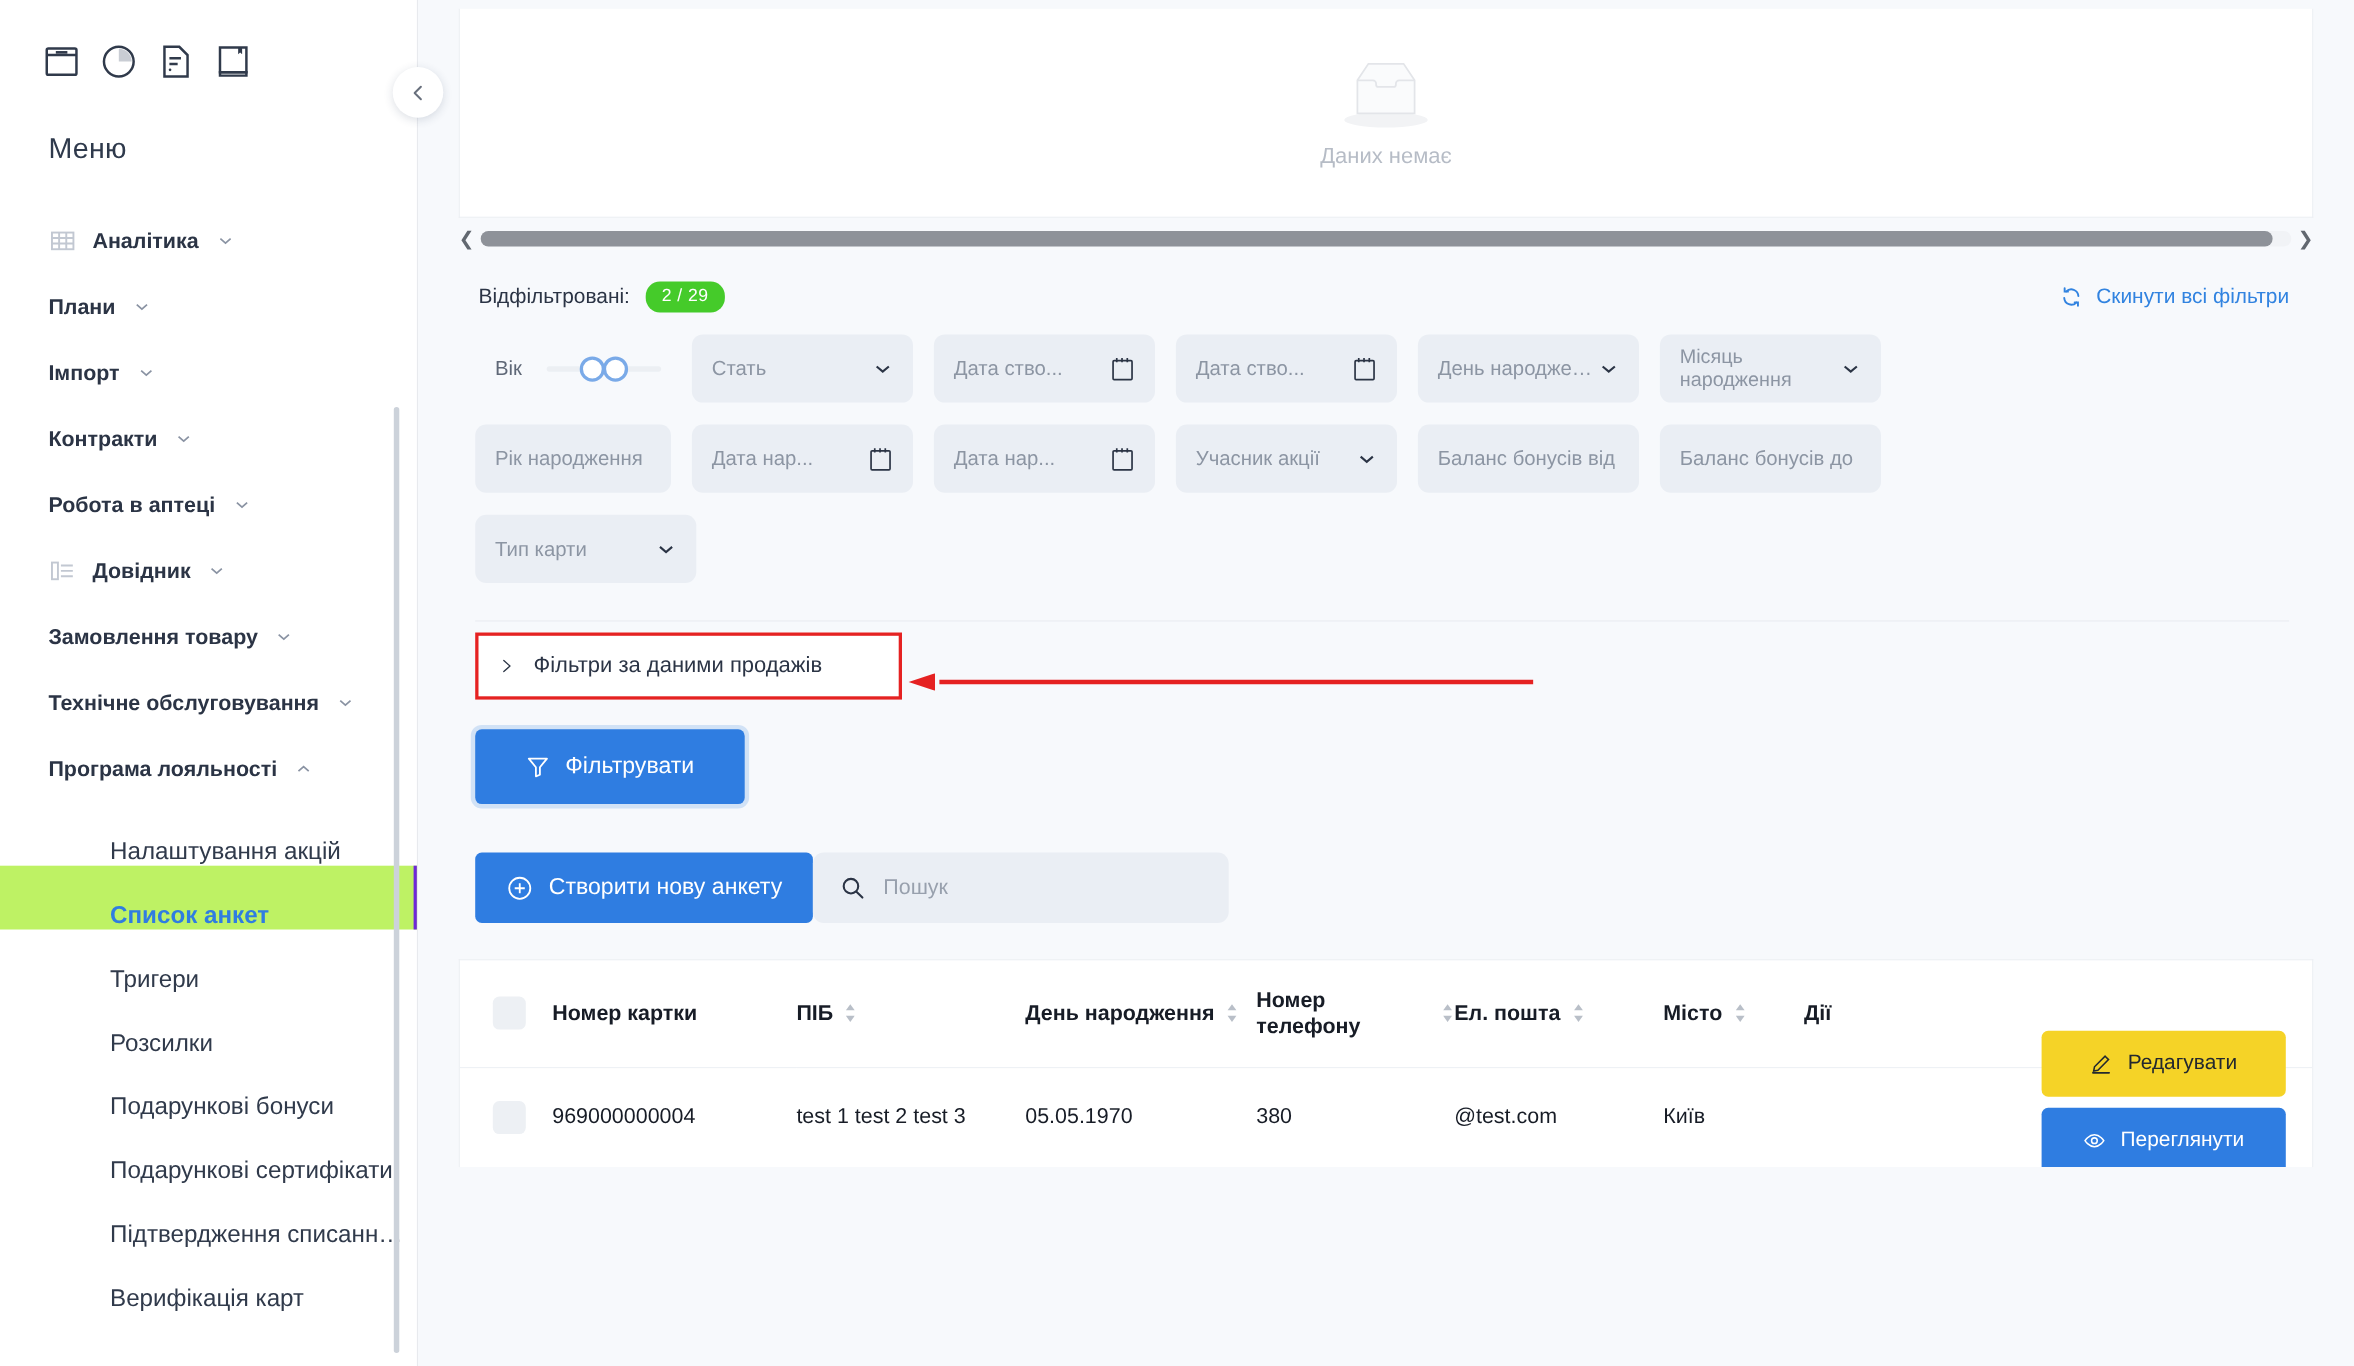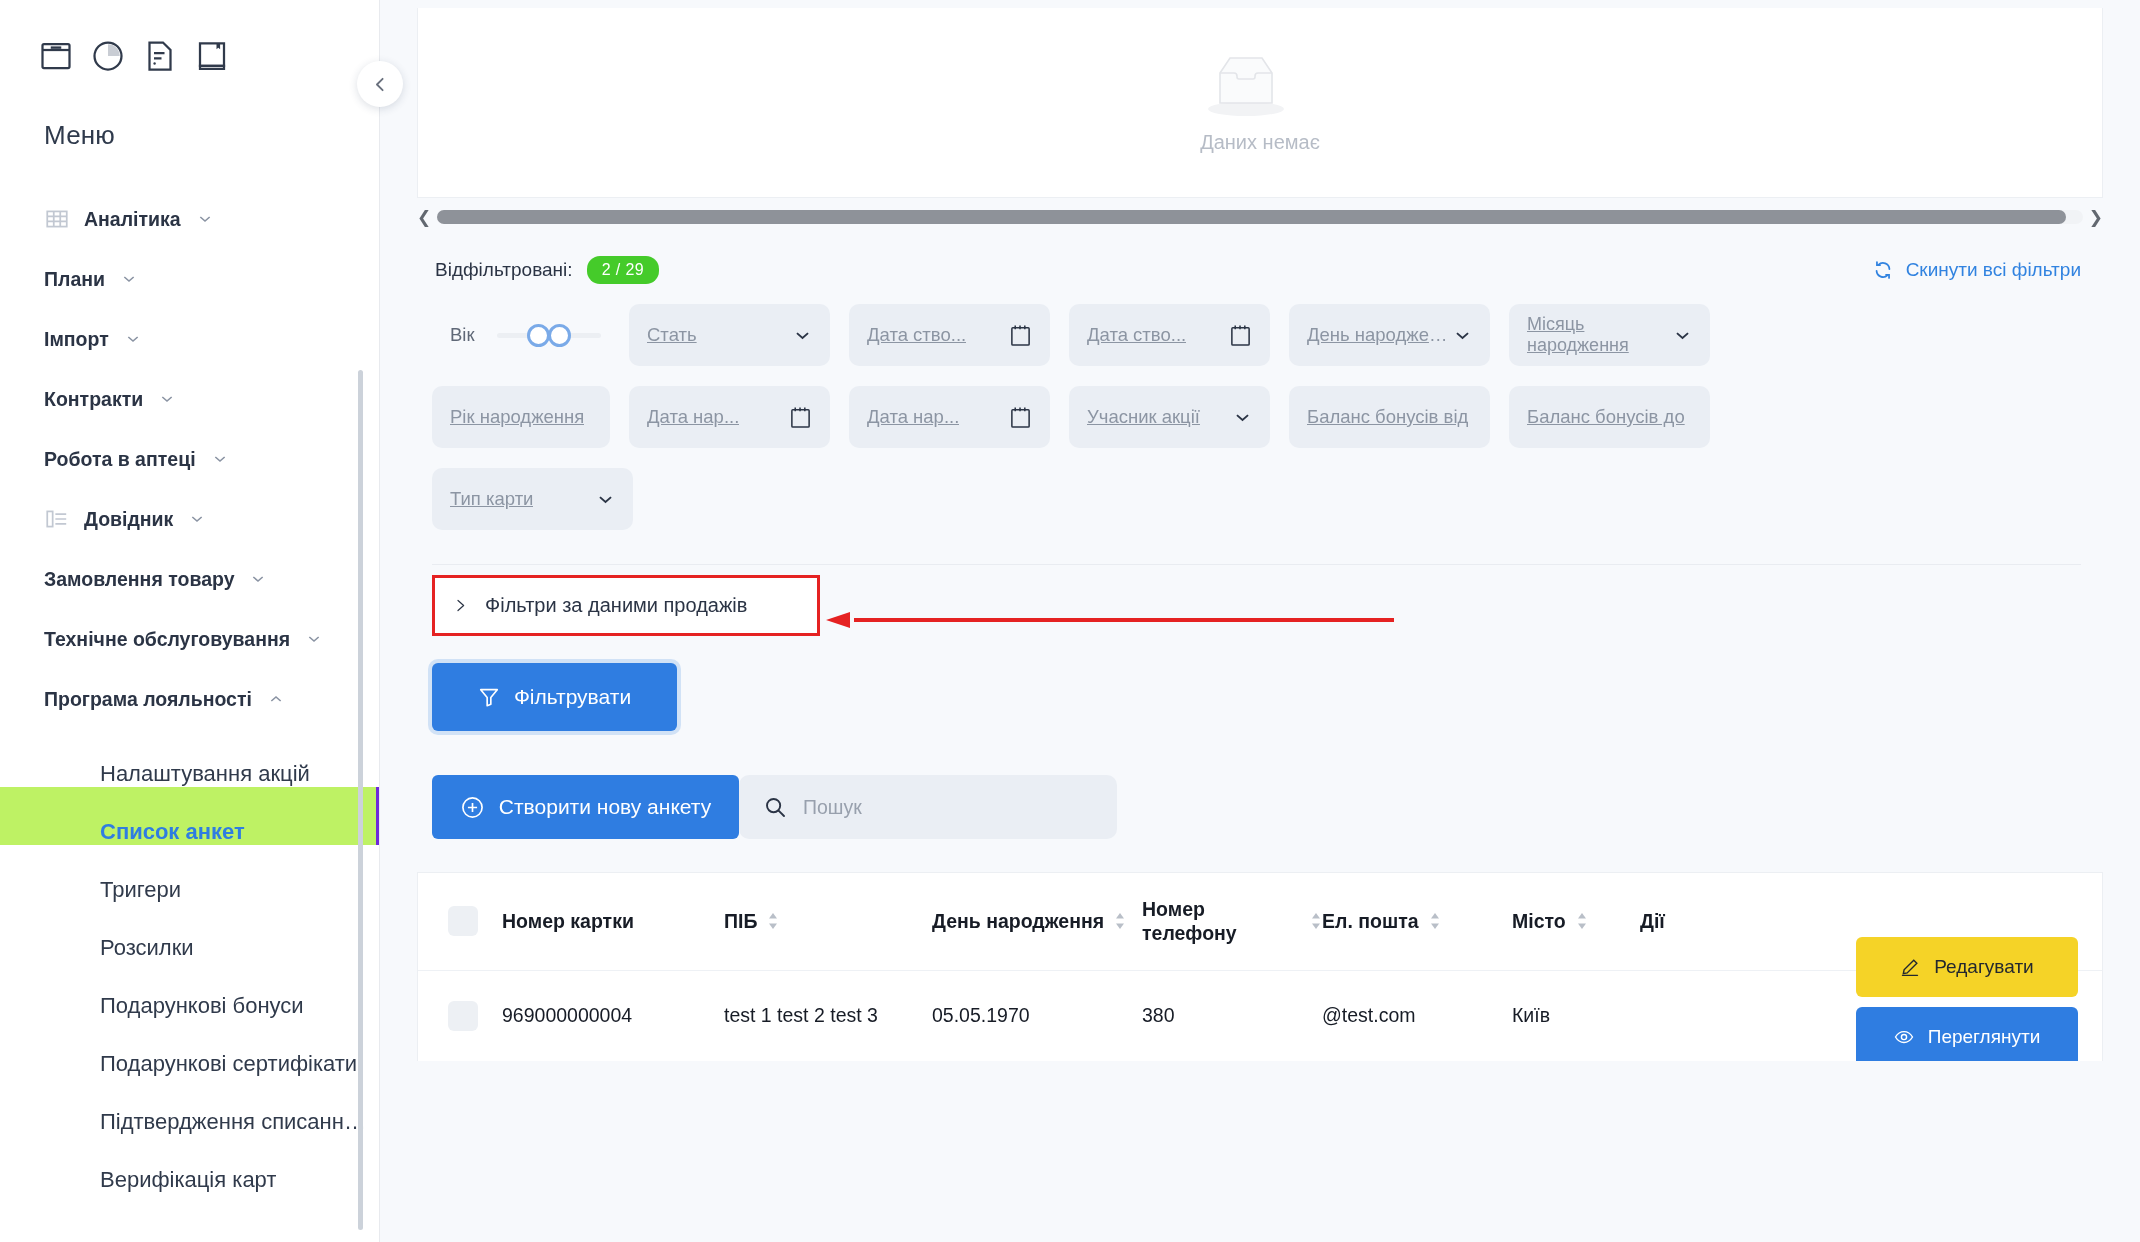--- a/index.html
+++ b/index.html
@@ -120,7 +120,7 @@
     justify-content: center;
     flex-direction: column;
   }
-  .empty-inner { display:flex; flex-direction: column; align-items:flex-start; }
+  .empty-inner { display:flex; flex-direction: column; align-items:center; }
   .empty-icon { width: 92px; height: 68px; }
   .empty-text {
     font-size: 20px;

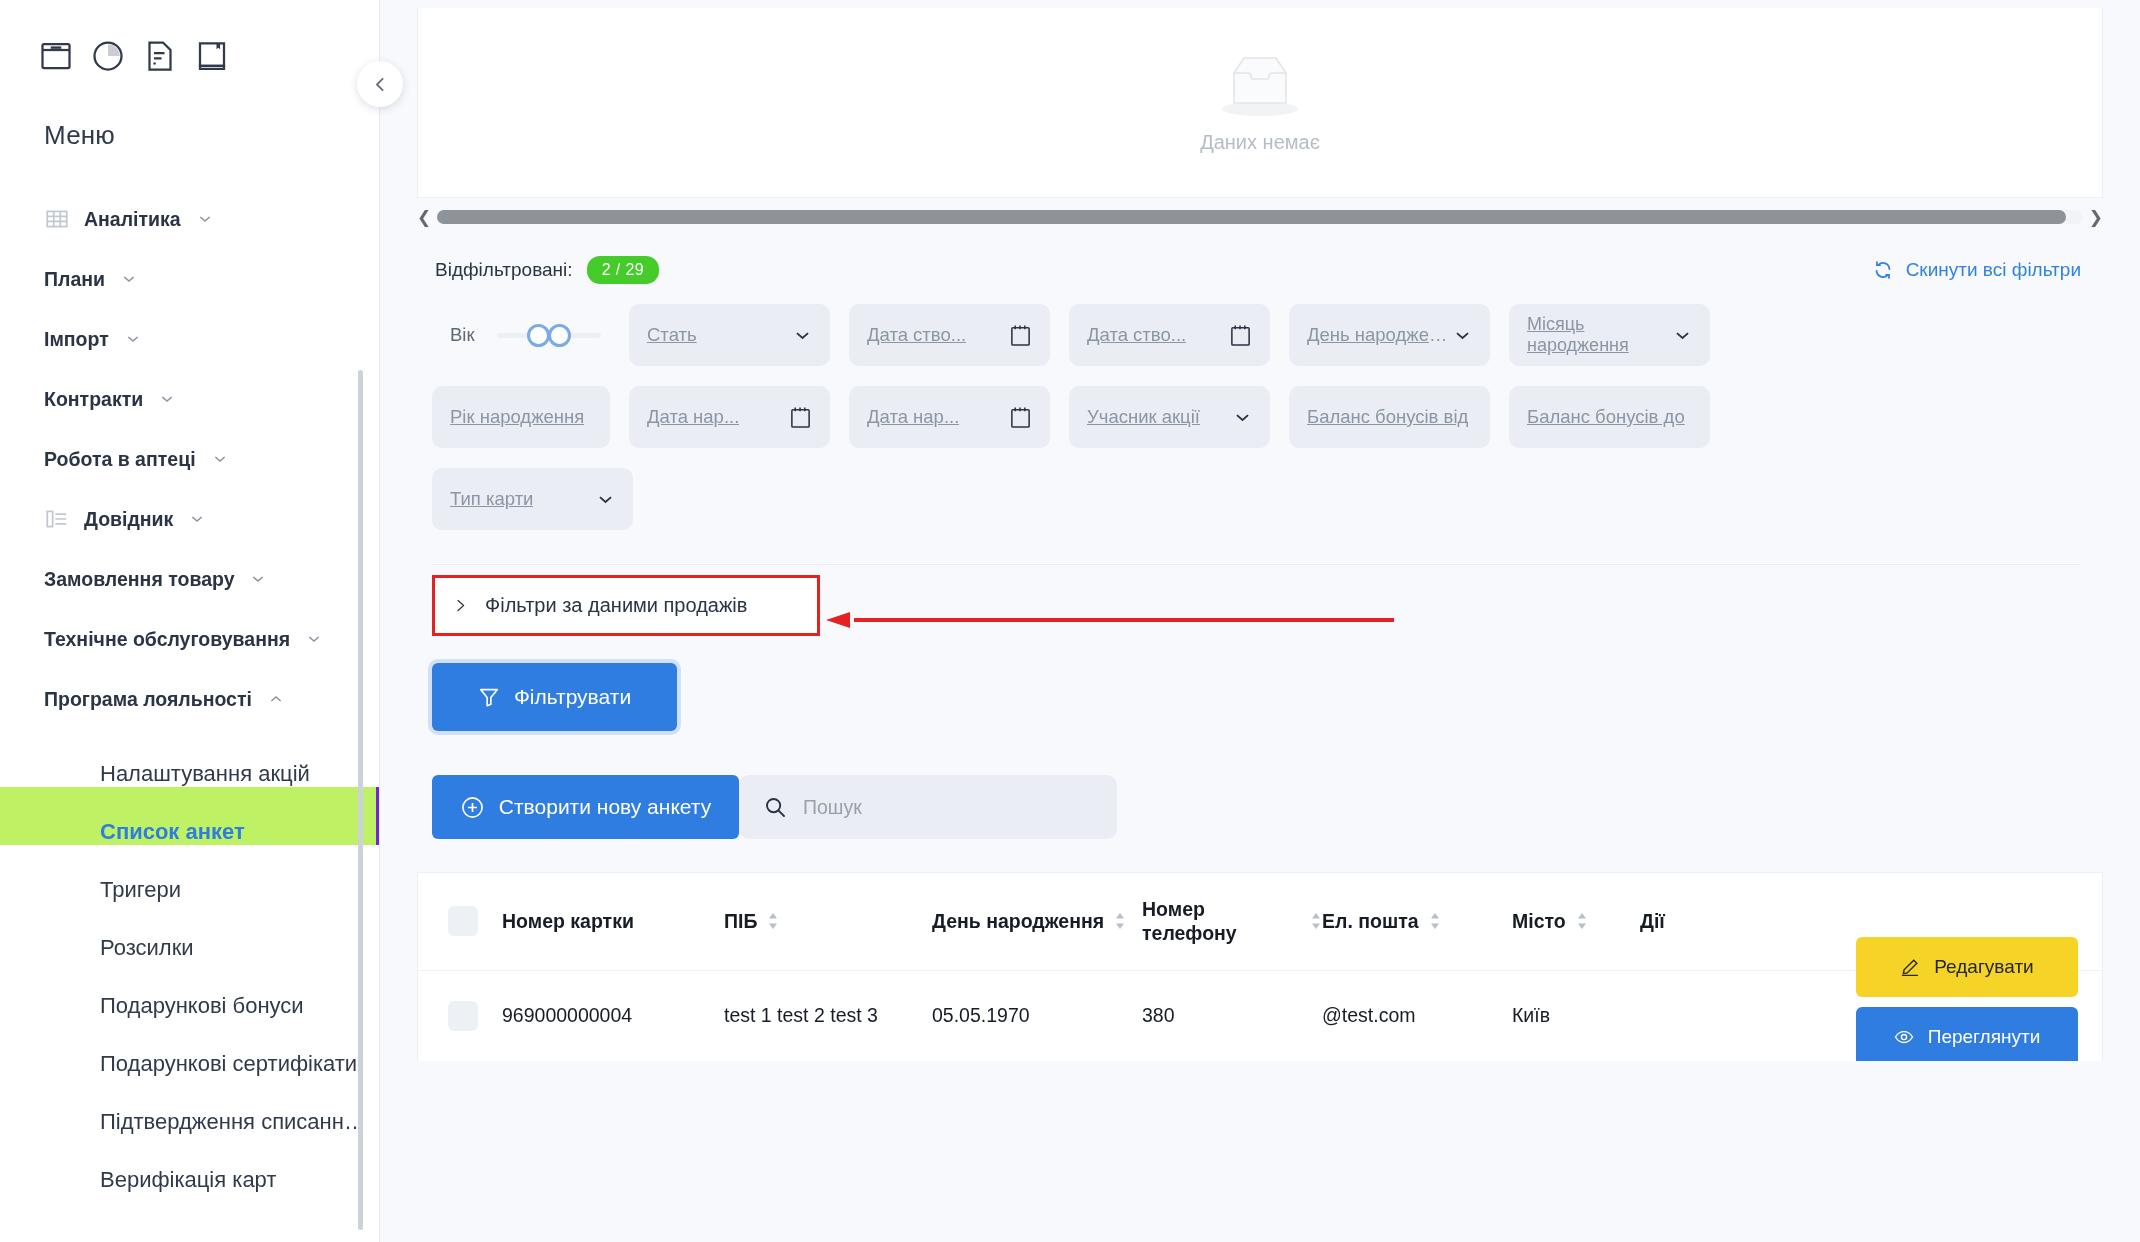--- a/index.html
+++ b/index.html
@@ -211,7 +211,7 @@
     flex: 0 0 auto;
   }
   .fld.w2 { width: 201px; }
-  .fld .lbl { white-space: nowrap; overflow: hidden; text-overflow: ellipsis; text-decoration: underline; }
+  .fld .lbl { white-space: nowrap; overflow: hidden; text-overflow: ellipsis; }
   .fld .lbl.two { white-space: normal; line-height: 1.15; font-size: 18px; }
   .fld svg { flex: 0 0 auto; color: #2b3445; }
   .fld .cal { width: 23px; height: 25px; }

